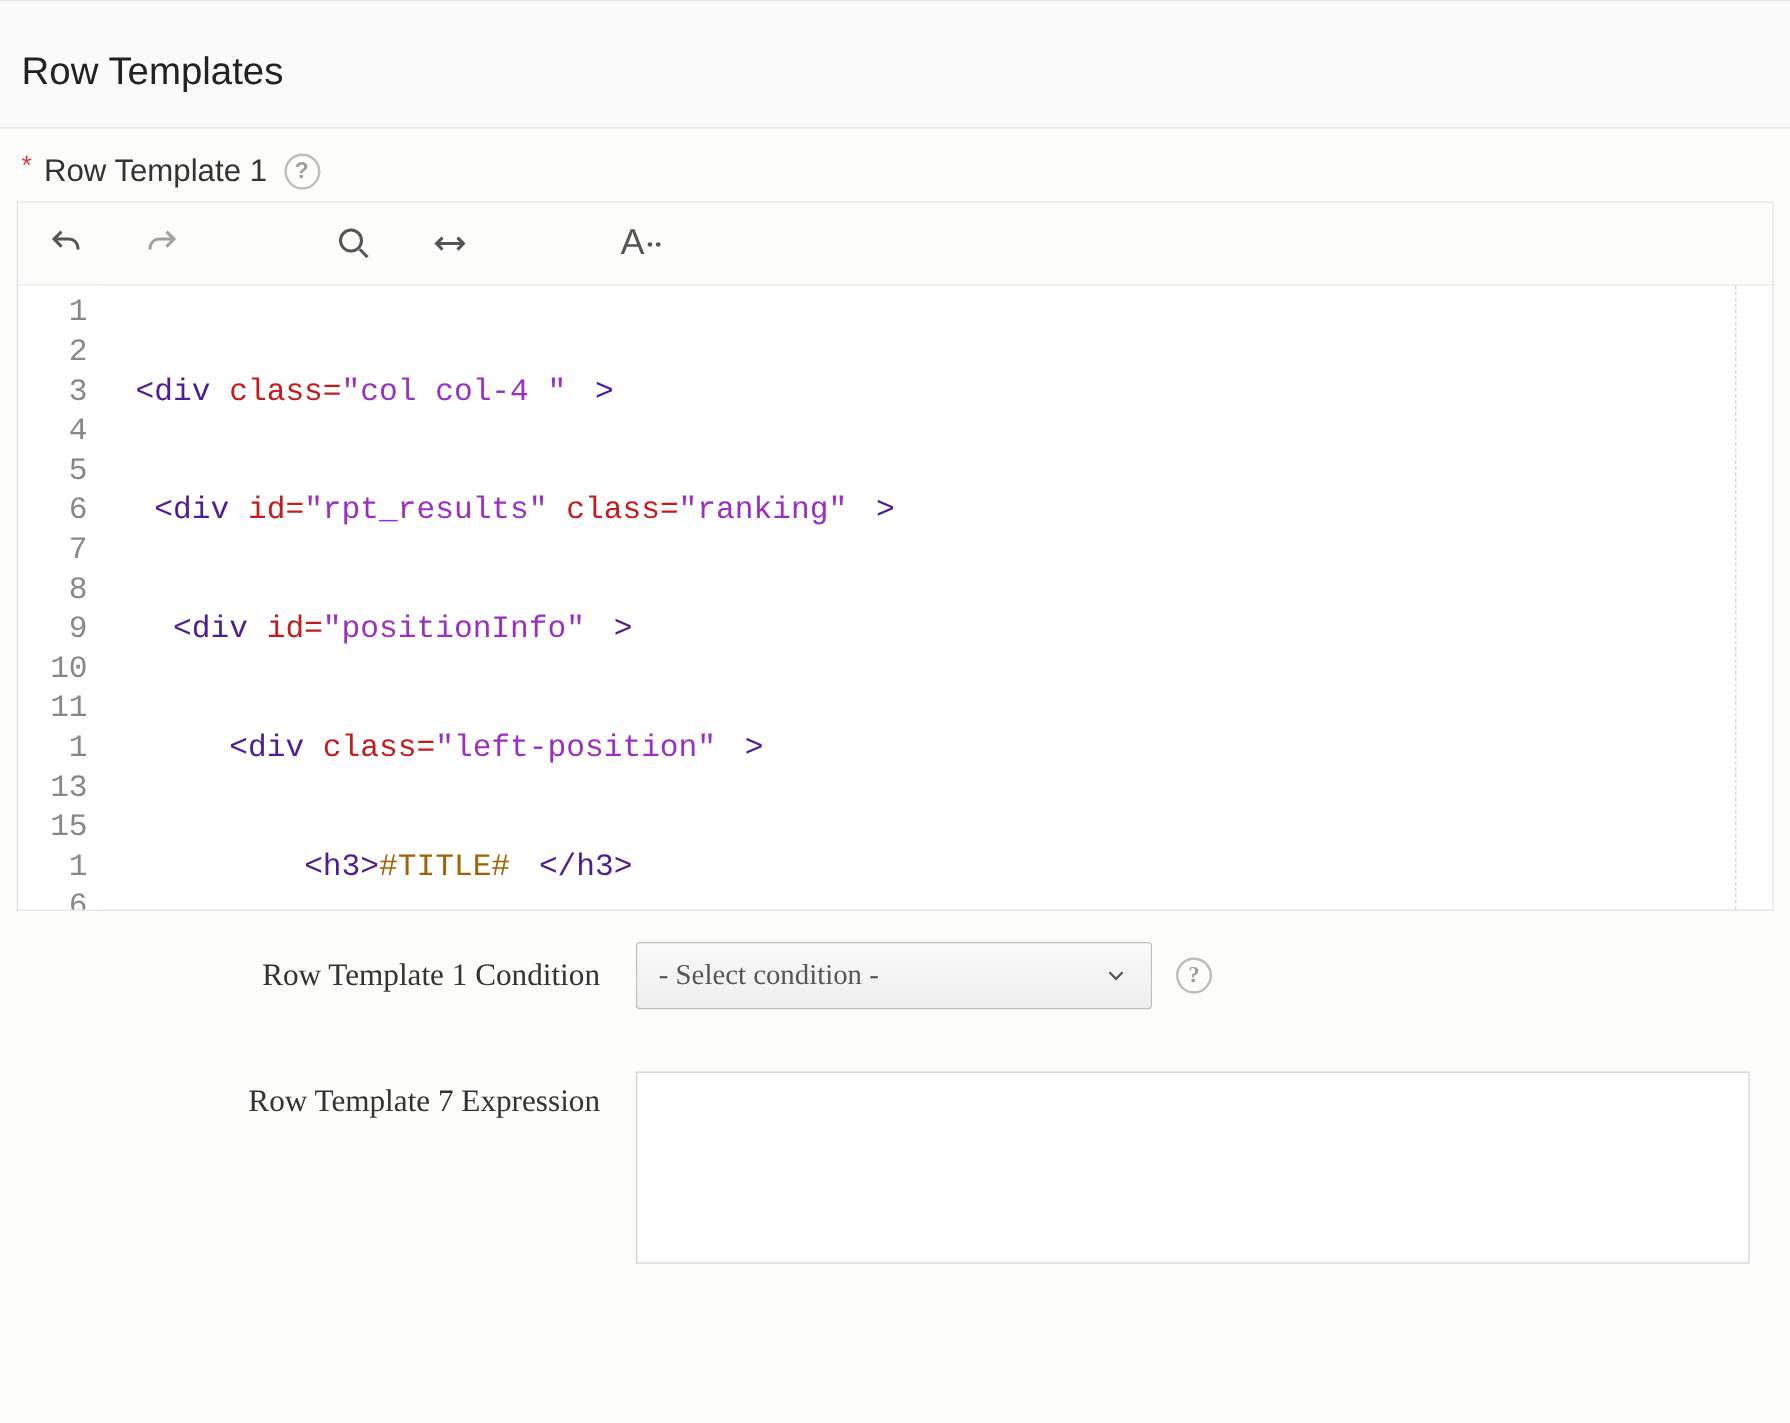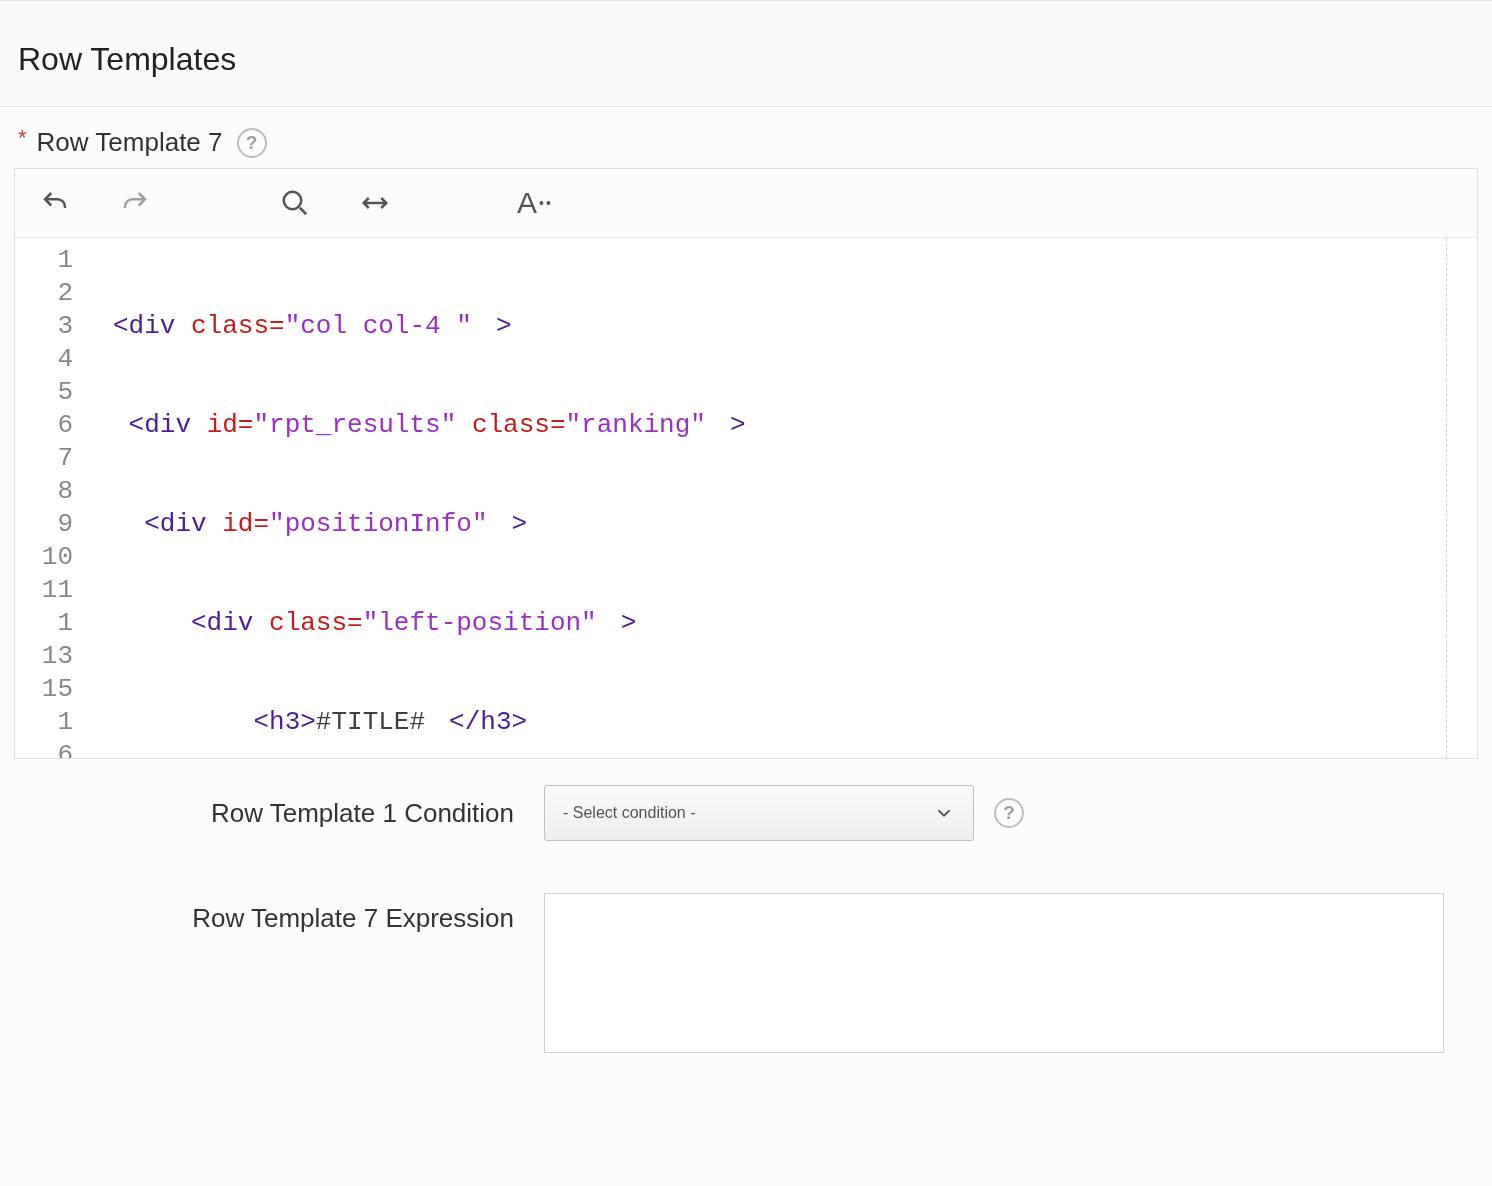--- a/index.html
+++ b/index.html
@@ -160,7 +160,7 @@
 <div class="field-row">
   <div class="field-label-wrap">
     <span class="required">*</span>
-    <span class="field-label">Row Template 7</span>
+    <span class="field-label">Row Template 1</span>
     <span class="help-icon">?</span>
   </div>
 </div>

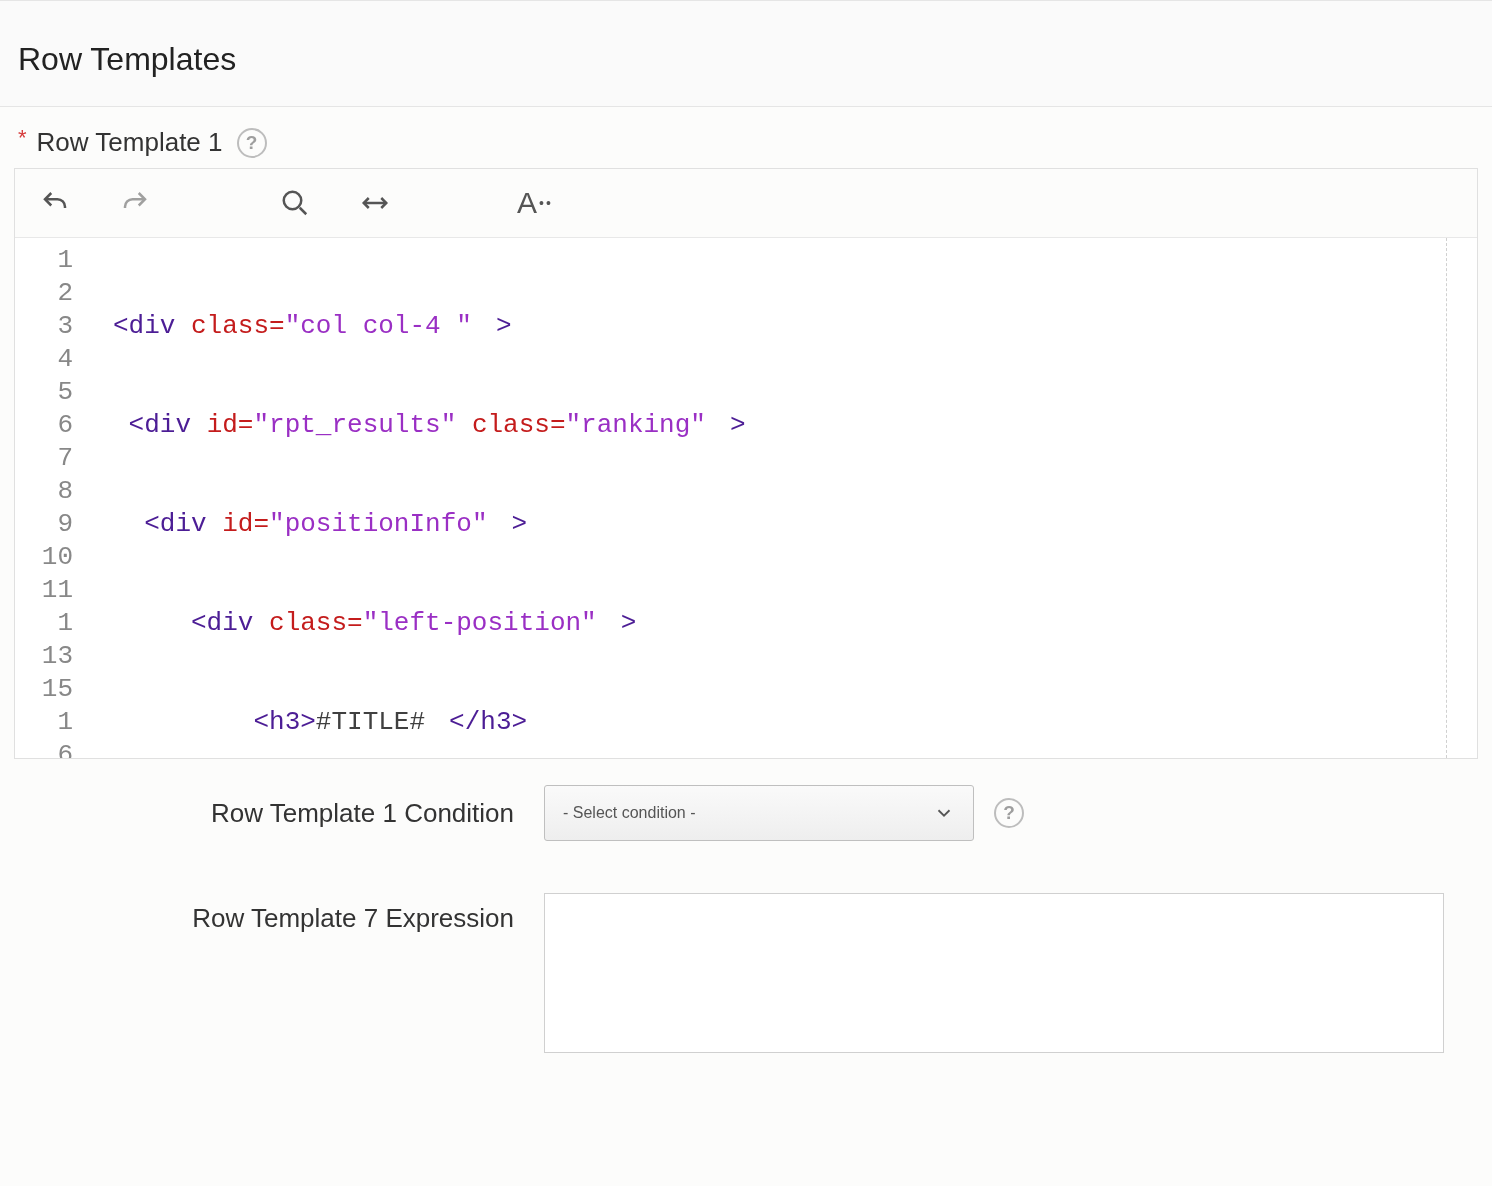--- a/index.html
+++ b/index.html
@@ -113,7 +113,7 @@
   .tag { color: #4c1d95; margin-left: 24px; }
   .attr { color: #c41c1c; }
   .val { color: #9a2fc4; }
-  .txt { color: #404040; }
+  .txt { color: #a16207; }
   .form-row {
     display: flex;
     align-items: center;

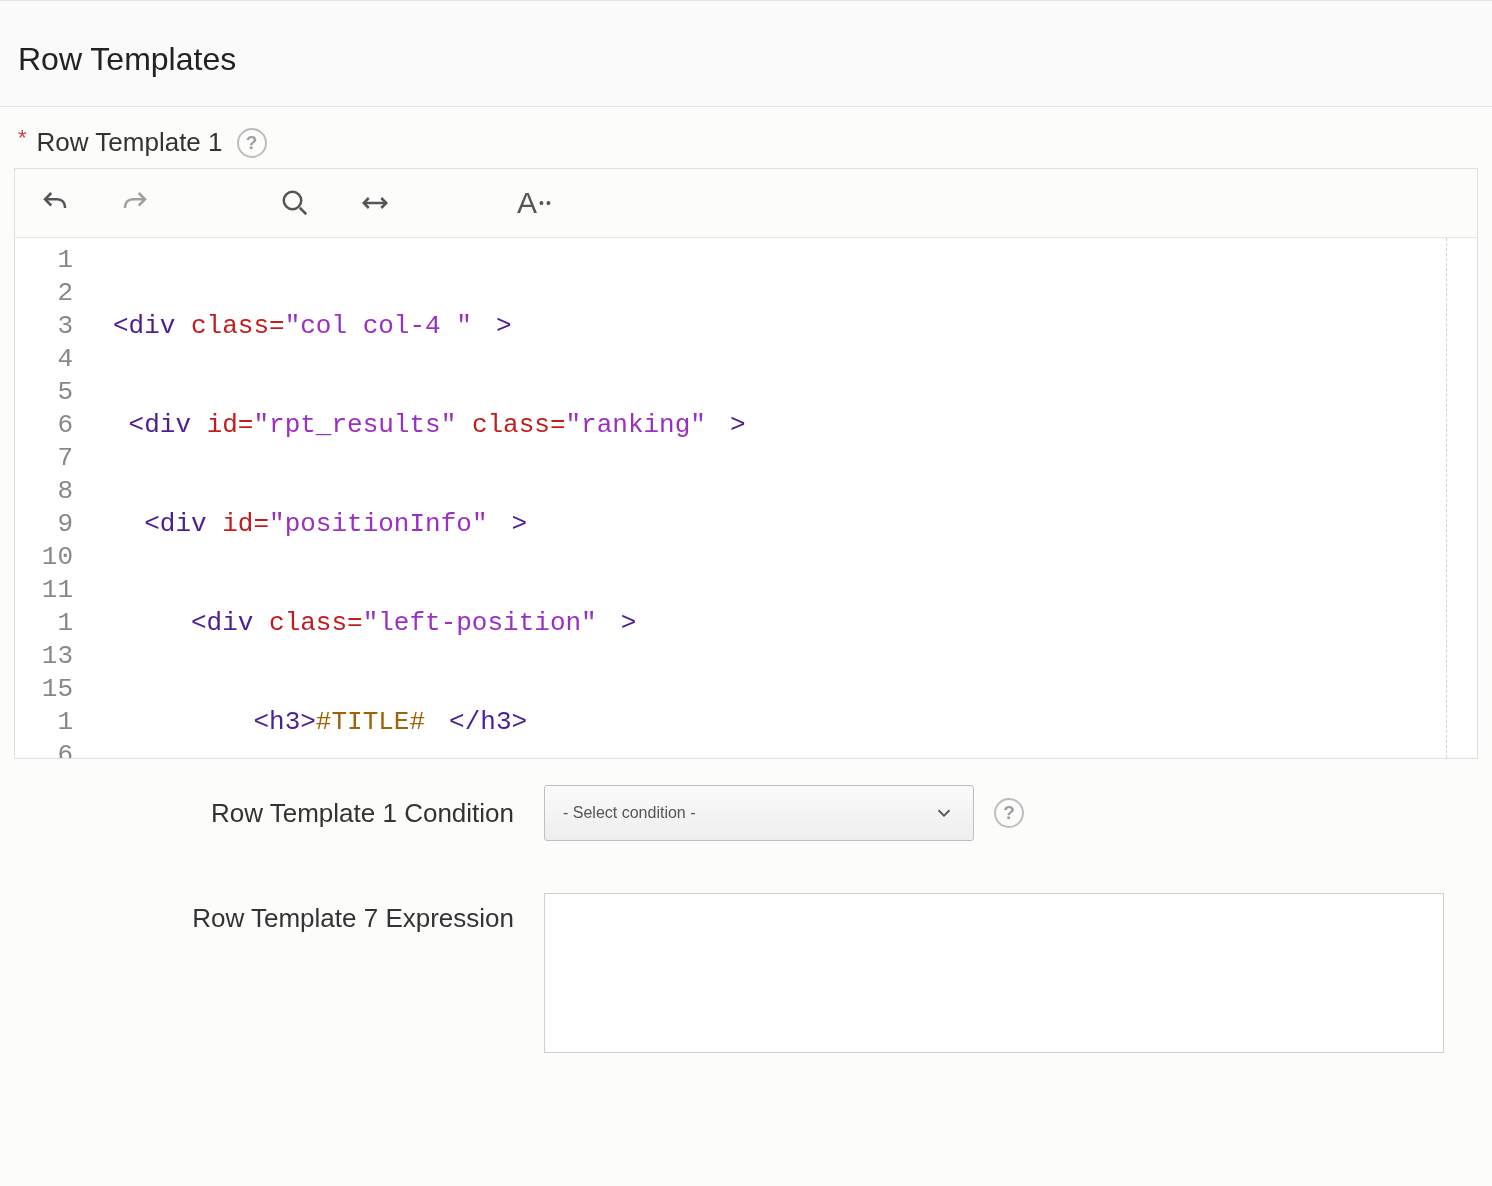--- a/index.html
+++ b/index.html
@@ -117,7 +117,8 @@
   .form-row {
     display: flex;
     align-items: center;
-    padding: 26px 34px;
+    padding: 26px 20px;
+    font-family: Liberation Serif, serif;
   }
   .form-label {
     width: 510px;

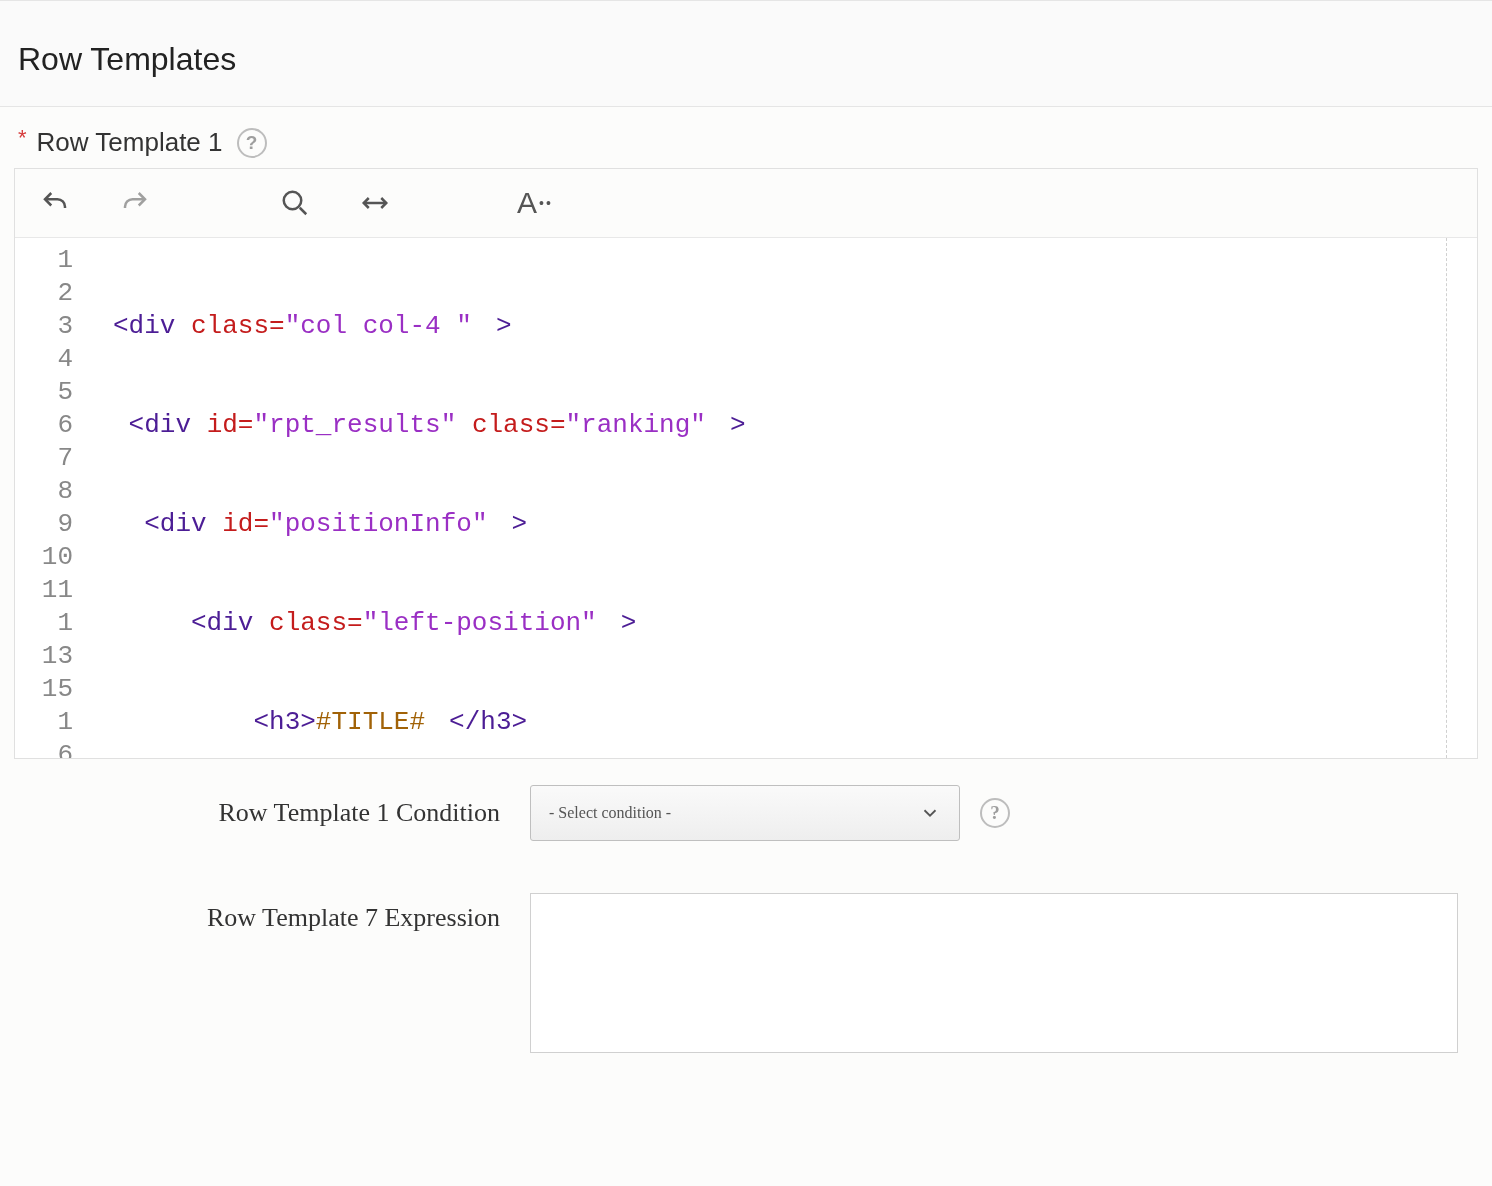--- a/index.html
+++ b/index.html
@@ -136,7 +136,7 @@
     align-items: center;
     justify-content: space-between;
     padding: 0 18px;
-    font-size: 16px;
+    font-size: 24px;
     color: #555;
     cursor: pointer;
     border-radius: 3px;

